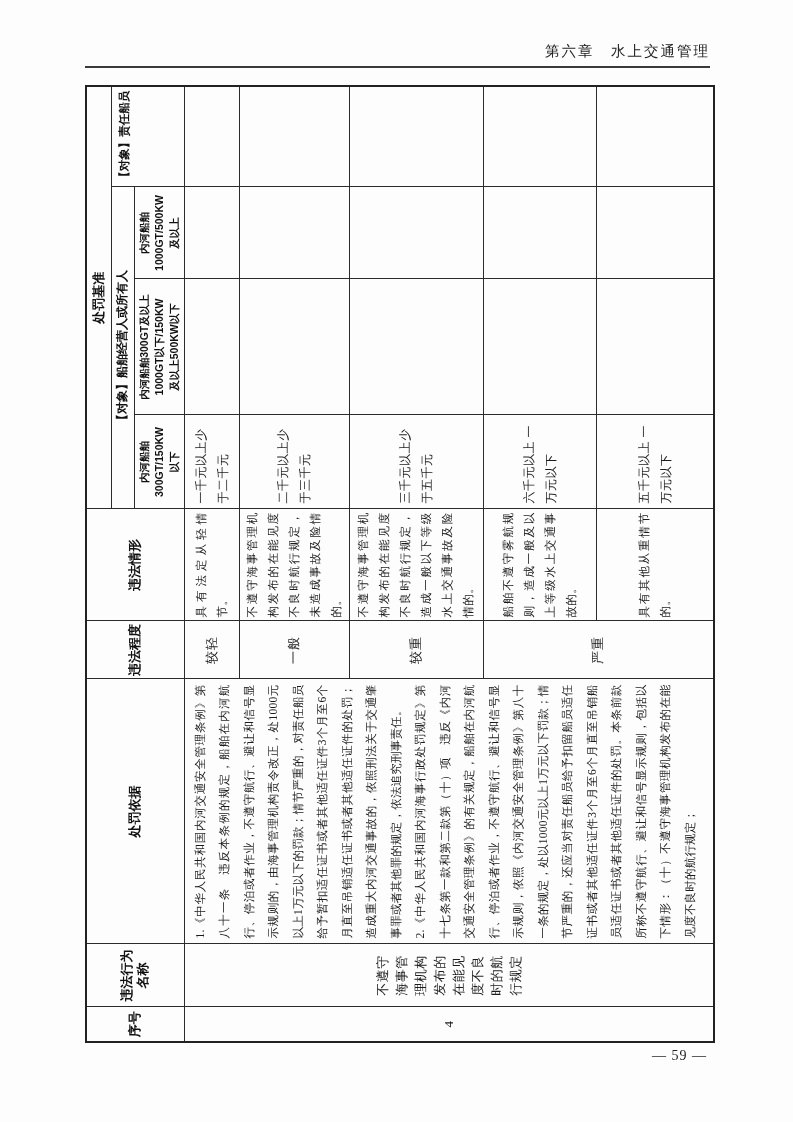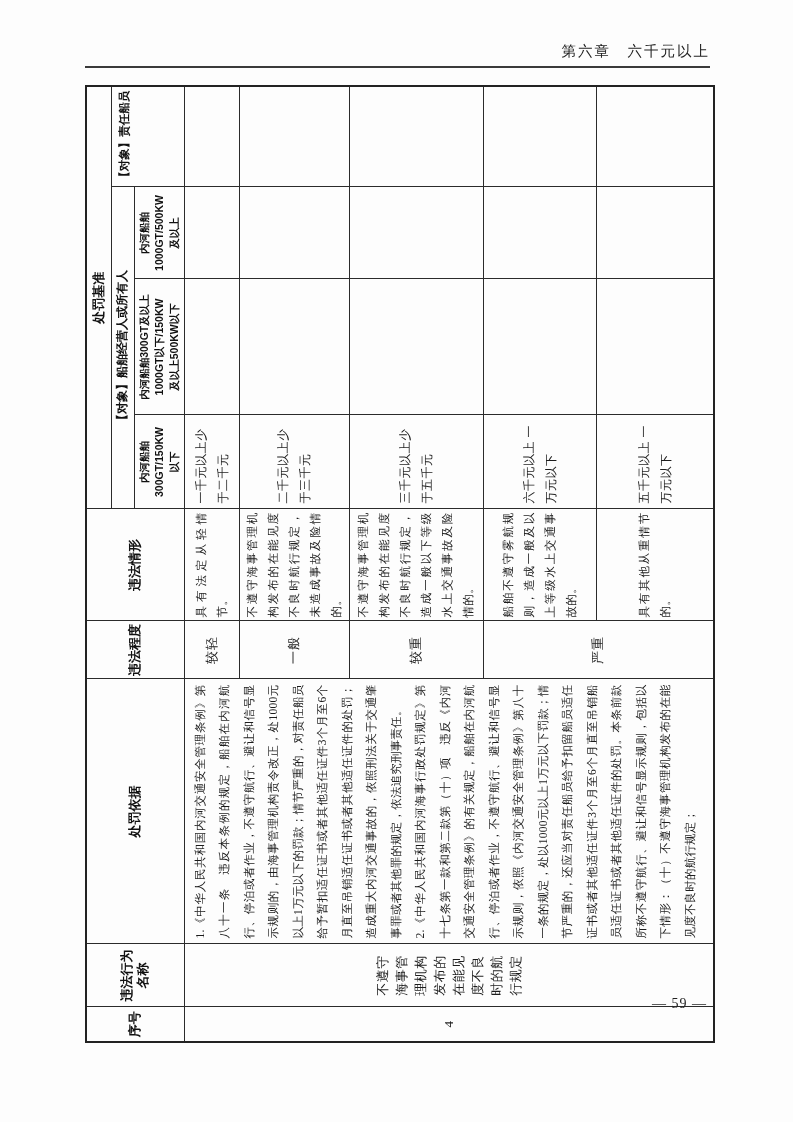--- a/index.html
+++ b/index.html
@@ -41,7 +41,7 @@
 
 <div id="page">
 
-  <div id="chapter-header">第六章　六千元以上</div>
+  <div id="chapter-header">第六章　水上交通管理</div>
   <div id="header-rule"></div>
 
   <div id="tbl-wrap">

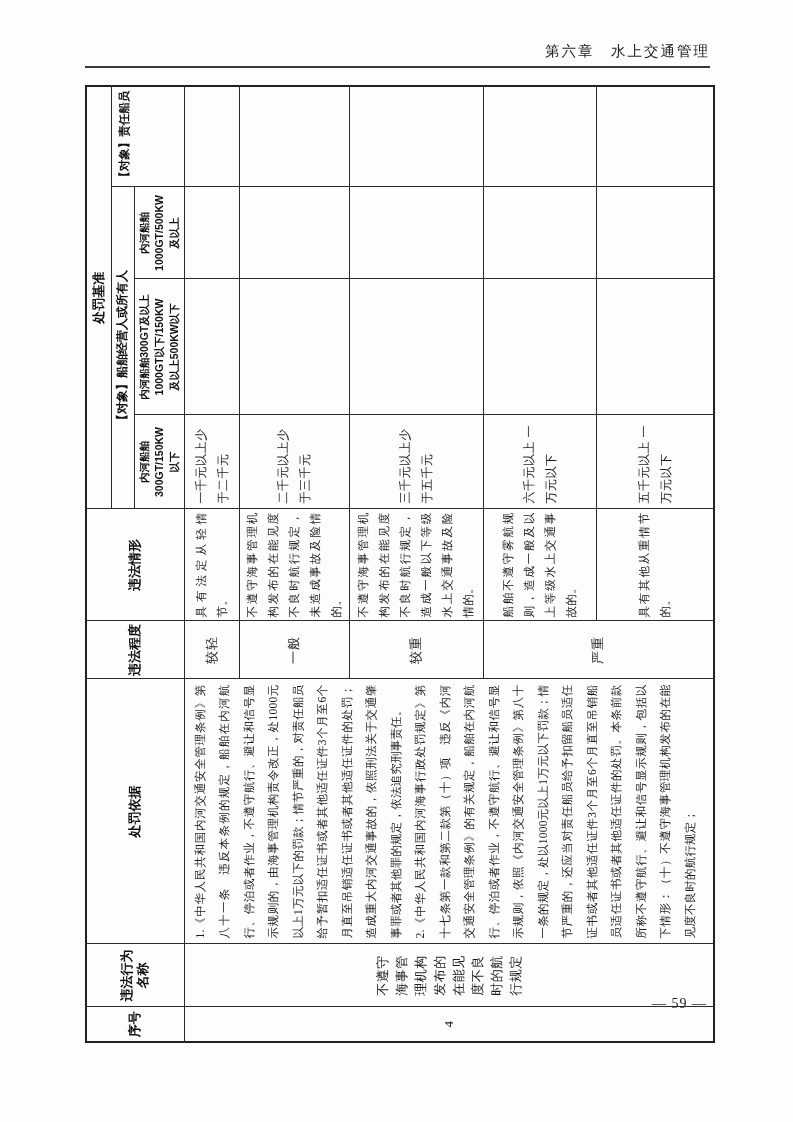--- a/index.html
+++ b/index.html
@@ -9,7 +9,7 @@
   #chapter-header{position:absolute;top:42px;right:83px;font-size:14.5px;letter-spacing:2px;color:#222;}
   #header-rule{position:absolute;left:85px;top:66px;width:625px;height:2px;background:#3a3a3a;}
   
-  #page-number{position:absolute;top:996px;right:86px;font-size:14px;color:#222;letter-spacing:1px;margin-left:31px;}
+  #page-number{position:absolute;top:1048px;right:86px;font-size:14px;color:#222;letter-spacing:1px;margin-left:31px;}
 
   
   #tbl-wrap{position:absolute;left:85px;top:87px;width:623px;height:956px;}

